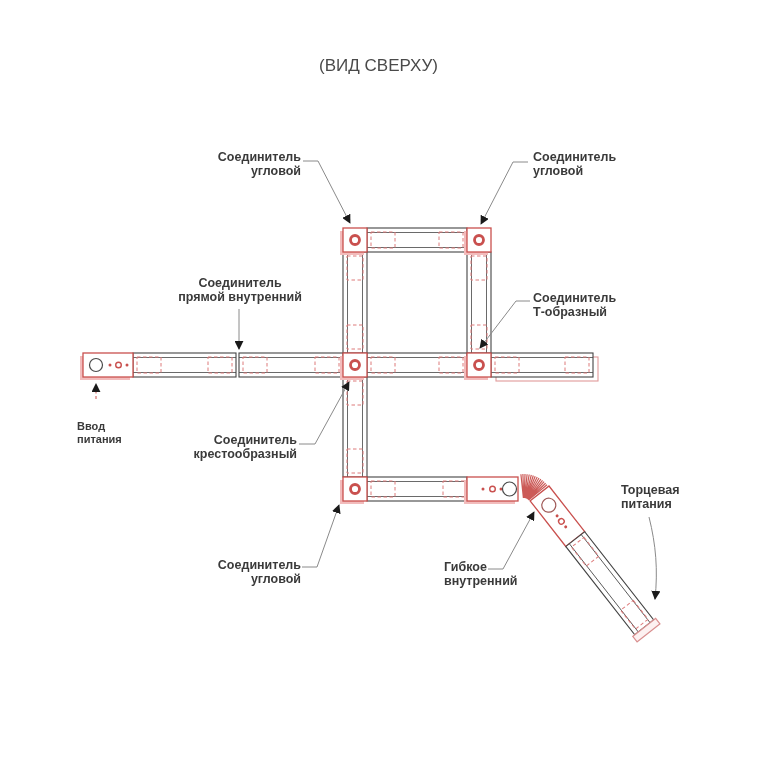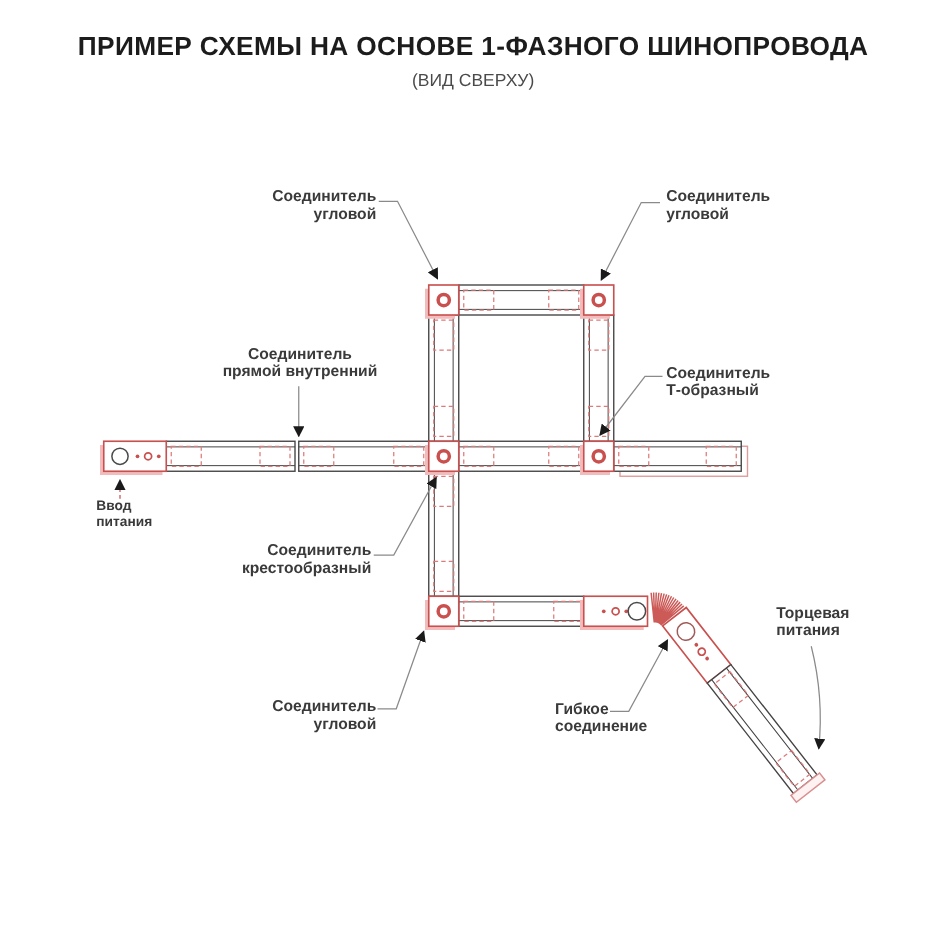--- a/index.html
+++ b/index.html
@@ -32,7 +32,6 @@
 
 <div class="page">
 
-  <div class="title">ПРИМЕР СХЕМЫ НА ОСНОВЕ 1-ФАЗНОГО ШИНОПРОВОДА</div>
   <div class="subtitle">(ВИД СВЕРХУ)</div>
 
   <svg width="757" height="757" viewBox="0 0 757 757">

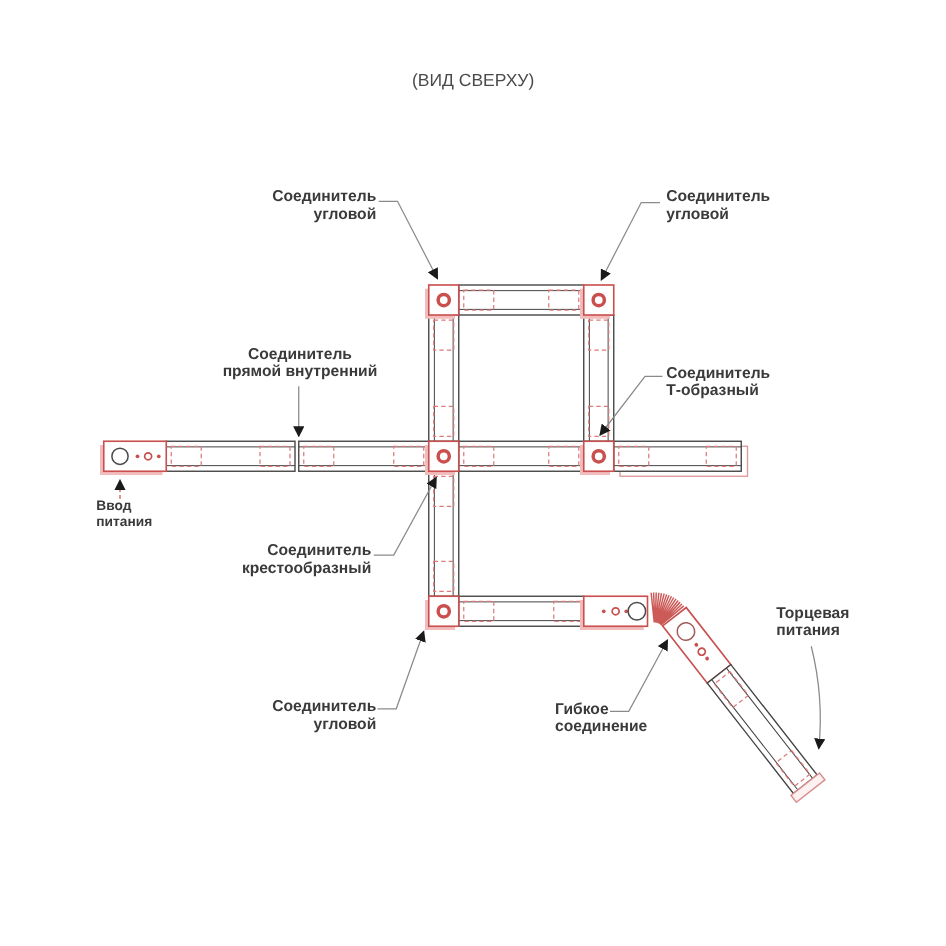--- a/index.html
+++ b/index.html
@@ -8,7 +8,7 @@
   .title{position:absolute;top:26px;left:0;width:757px;text-align:center;
          font-size:21px;font-weight:600;letter-spacing:.3px;color:#1c1c1c;}
   .subtitle{position:absolute;top:56px;left:0;width:757px;text-align:center;
-            font-size:14px;font-weight:400;color:#4a4a4a;}
+            font-size:17px;font-weight:400;color:#4a4a4a;}
   .lbl{position:absolute;font-size:12.5px;line-height:13.5px;color:#3a3a3a;
        white-space:pre-line;font-weight:bold;}
   .lbl.r{text-align:right;}

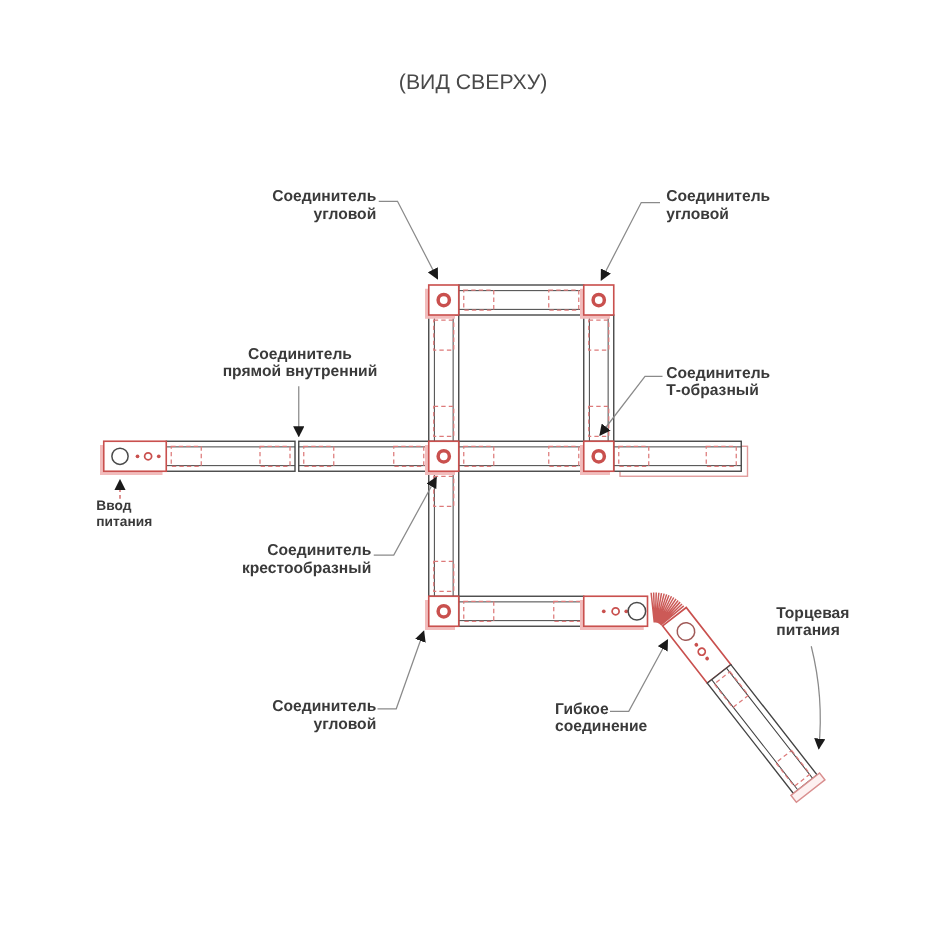--- a/index.html
+++ b/index.html
@@ -13,7 +13,7 @@
        white-space:pre-line;font-weight:bold;}
   .lbl.r{text-align:right;}
   .lbl.c{text-align:center;}
-  .lbl.sm{font-size:11px;line-height:12.5px;}
+  .lbl.sm{font-size:11px;line-height:12.5px;margin-top:21px;}
   svg{position:absolute;left:0;top:0;}
   .track{fill:#fff;stroke:#444;stroke-width:1.1;}
   .rail{fill:none;stroke:#444;stroke-width:.8;}

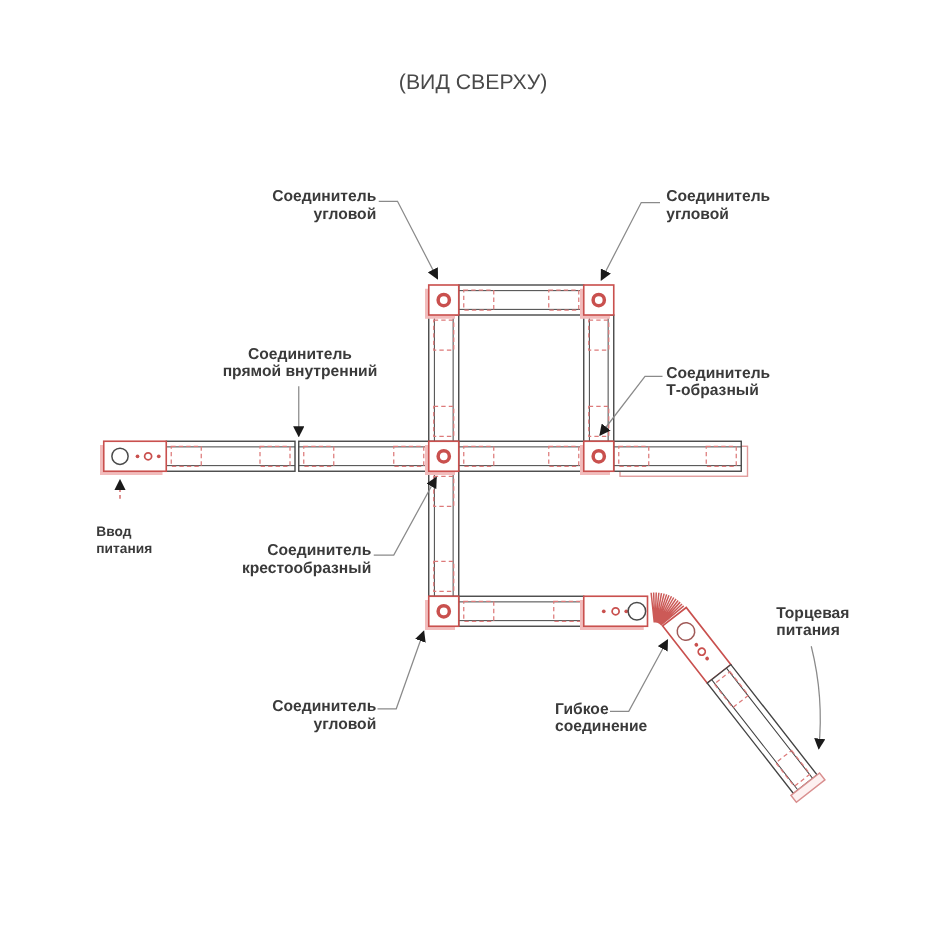--- a/index.html
+++ b/index.html
@@ -180,7 +180,7 @@
   <div class="lbl sm" style="left:77px;top:399px;">Ввод
 питания</div>
   <div class="lbl" style="left:444px;top:561px;">Гибкое
-соединение</div>
+внутренний</div>
   <div class="lbl" style="left:621px;top:484px;">Торцевая
 питания</div>
 </div>

